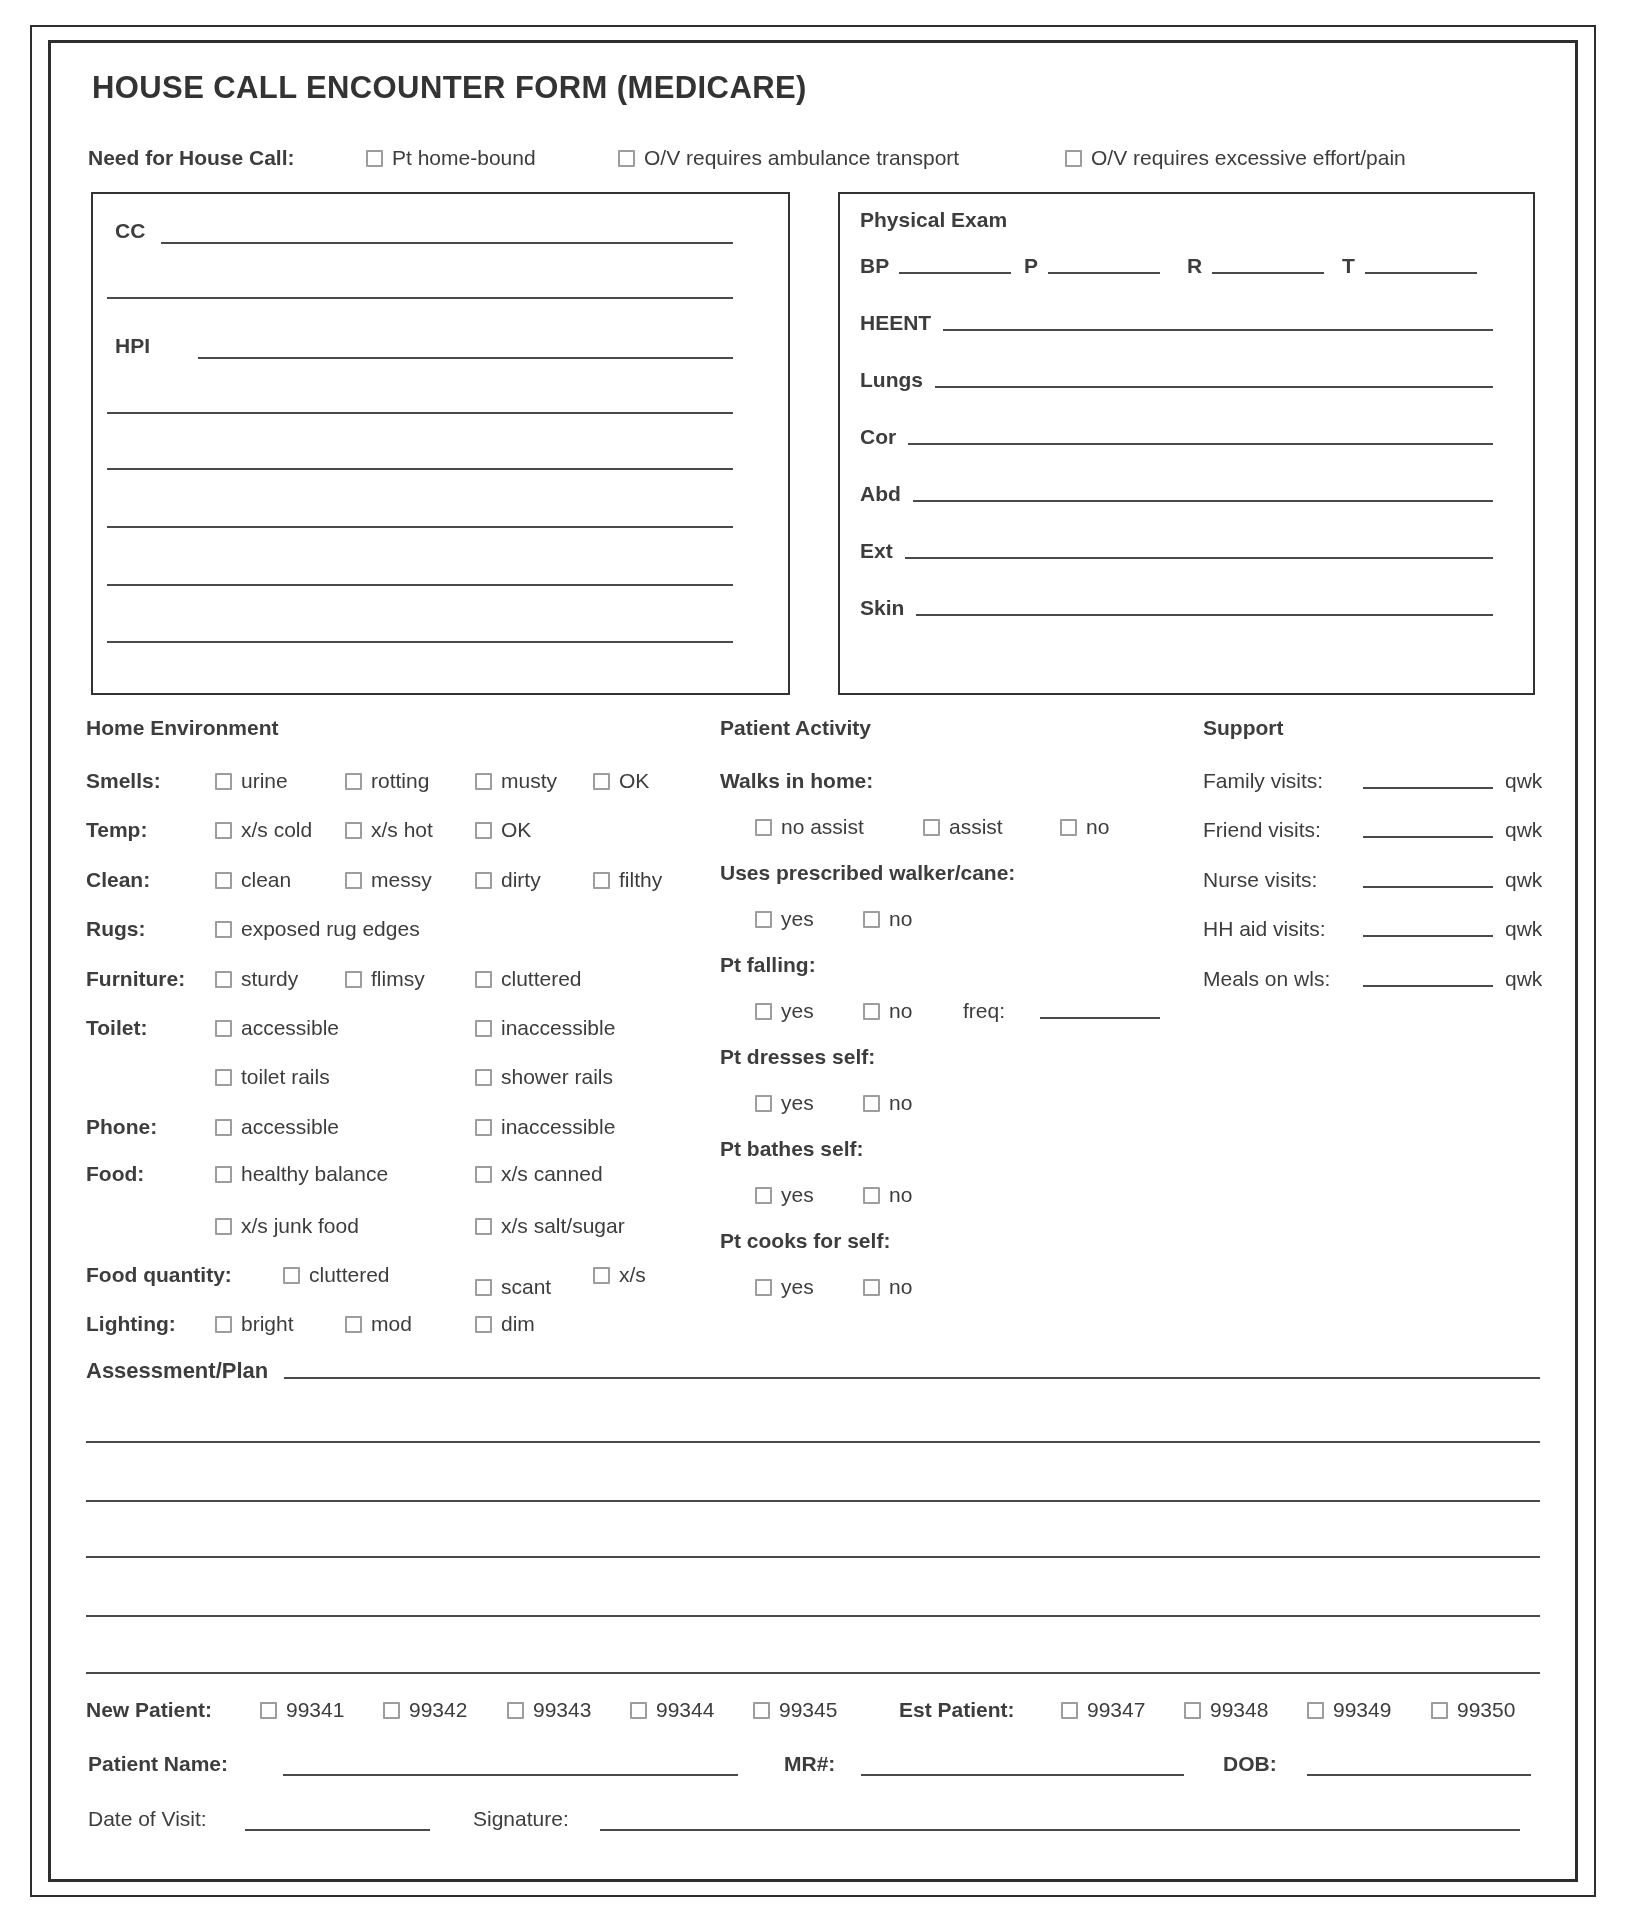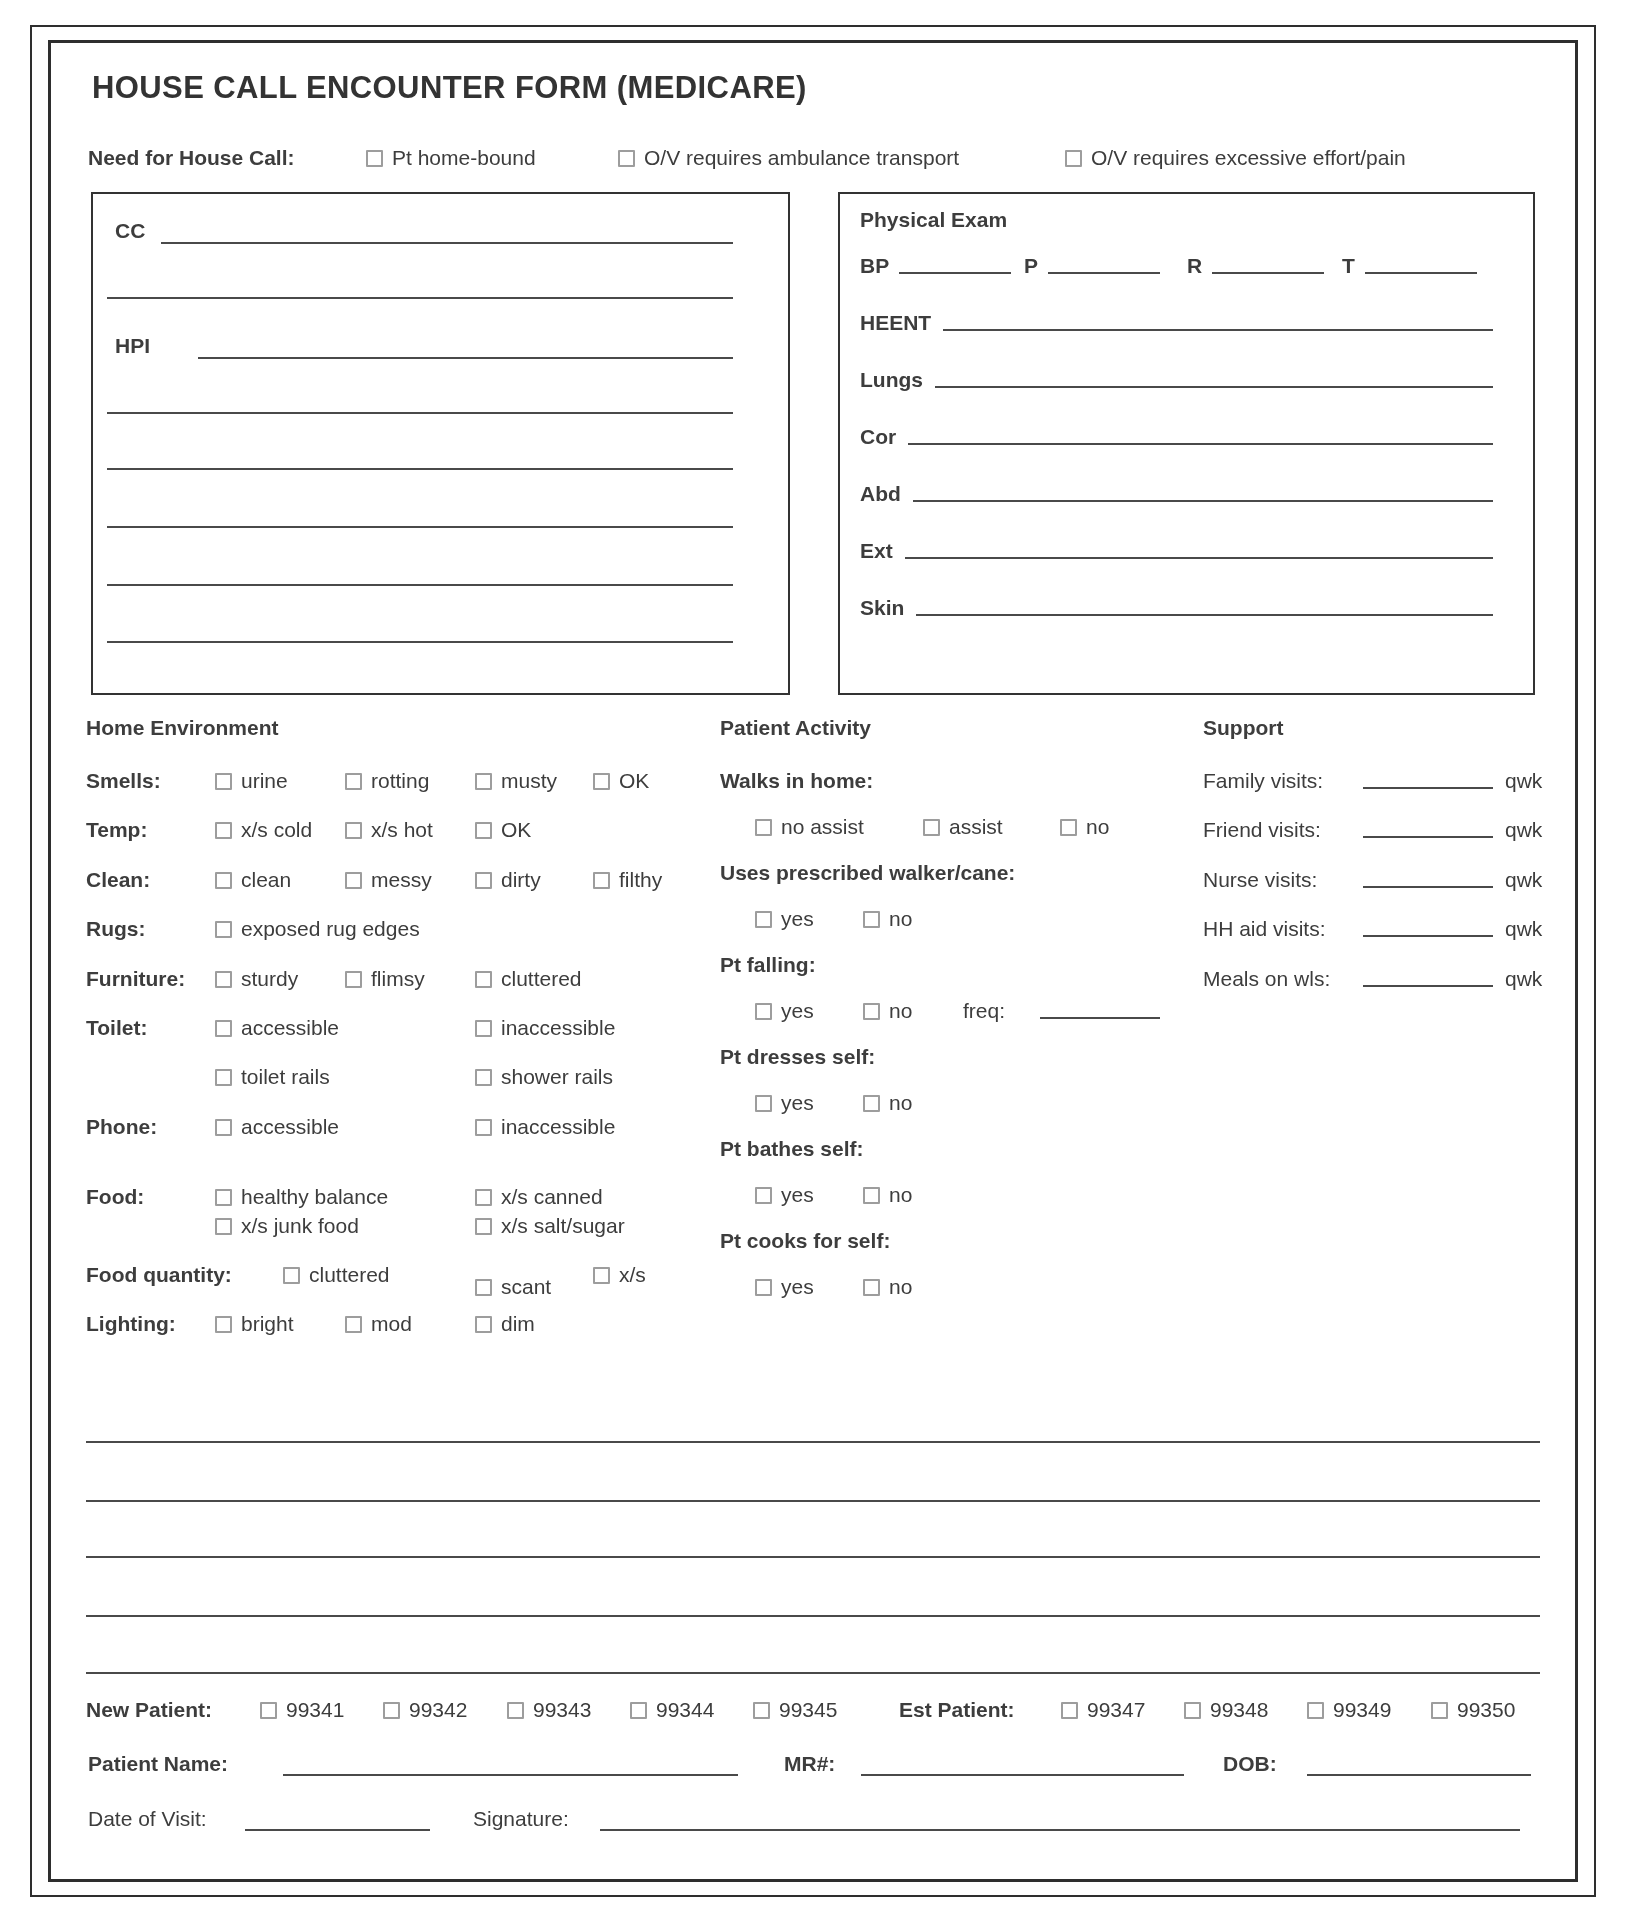--- a/index.html
+++ b/index.html
@@ -183,7 +183,7 @@
           <span class="opt" style="left: 129px; top: 0px;"><span class="cb"></span><span>accessible</span></span>
           <span class="opt" style="left: 389px; top: 0px;"><span class="cb"></span><span>inaccessible</span></span>
         </div>
-        <div class="rowline" style="top: 479px;">
+        <div class="rowline" style="top: 456px;">
           <span class="rlbl">Food:</span>
           <span class="opt" style="left: 129px; top: 0px;"><span class="cb"></span><span>healthy balance</span></span>
           <span class="opt" style="left: 389px; top: 0px;"><span class="cb"></span><span>x/s canned</span></span>

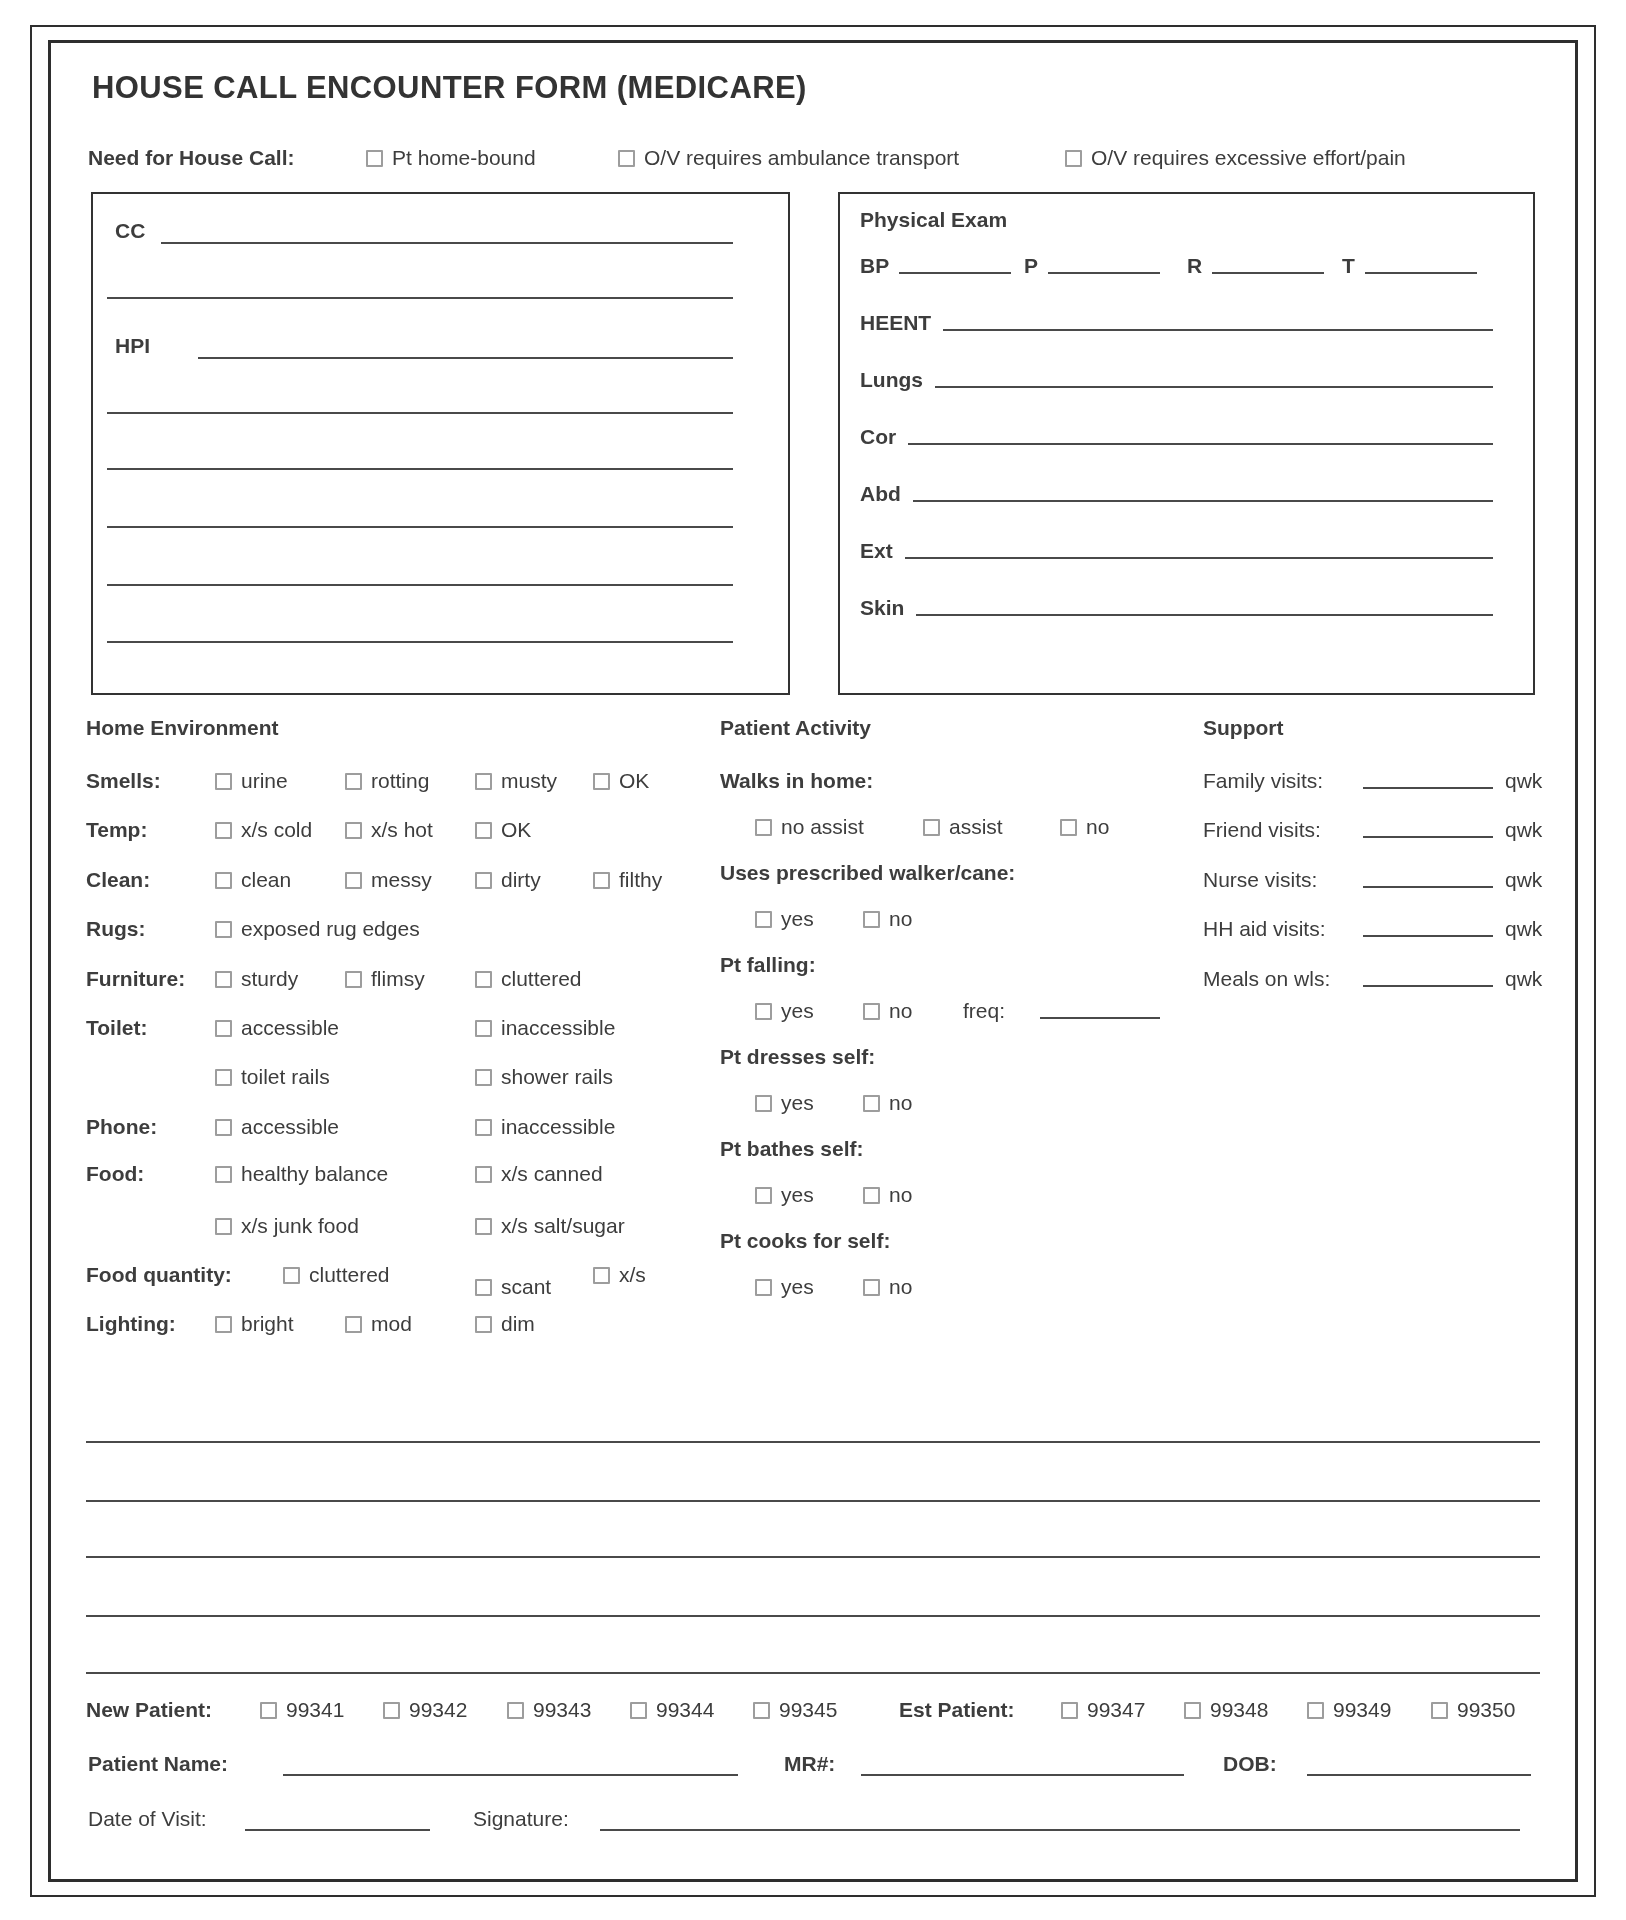--- a/index.html
+++ b/index.html
@@ -277,6 +277,10 @@
       </div>
   </div>
 
+  <div id="assessment-row">
+    <span class="albl">Assessment/Plan</span>
+    <span class="wline"></span>
+  </div>
   <div class="line" style="left:86px; width:1454px; top:1441px;"></div>
   <div class="line" style="left:86px; width:1454px; top:1500px;"></div>
   <div class="line" style="left:86px; width:1454px; top:1556px;"></div>

